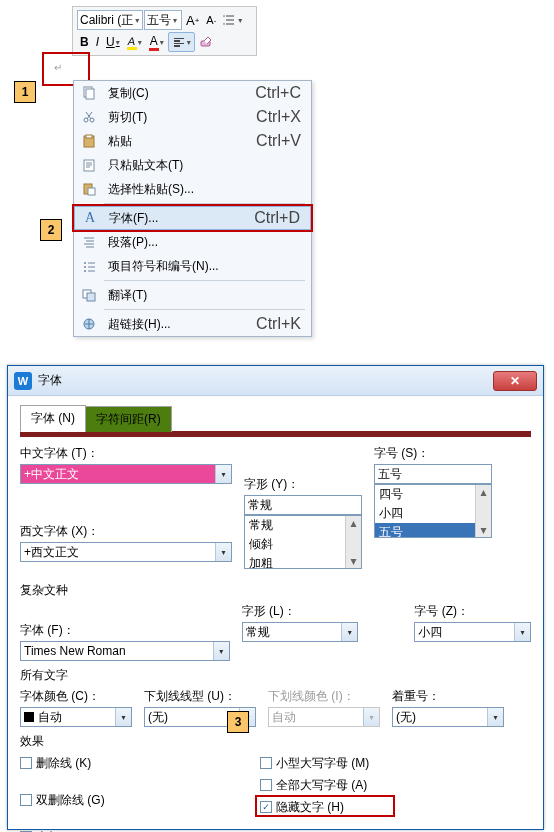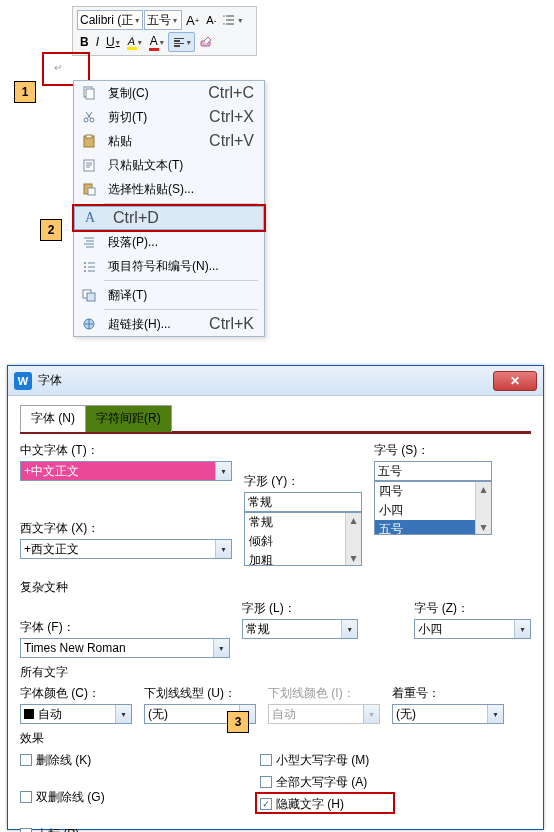--- a/index.html
+++ b/index.html
@@ -154,7 +154,7 @@
     <span>1</span>
   </div>
 
-<div class="ctx-menu absolute" style="left:73px; top:80px; width:192px;">
+<div class="ctx-menu absolute" style="left:73px; top:80px; width:239px;">
   <div class="ctx-item">
     <span class="ctx-icon-col">
         <svg width="14" height="14">

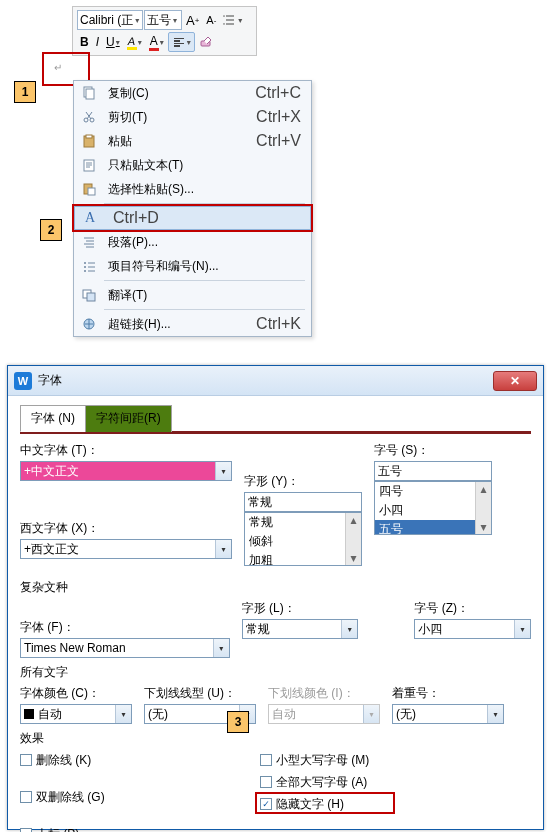--- a/index.html
+++ b/index.html
@@ -212,6 +212,7 @@
       <span class="ctx-icon-col">
           <span style="font-family:'Times New Roman';font-size:14px;color:#3b6fb0;">A</span>
         </span>
+      <span class="ctx-label">字体(F)...</span>
       <span class="ctx-short">Ctrl+D</span>
     </div>
   </div>

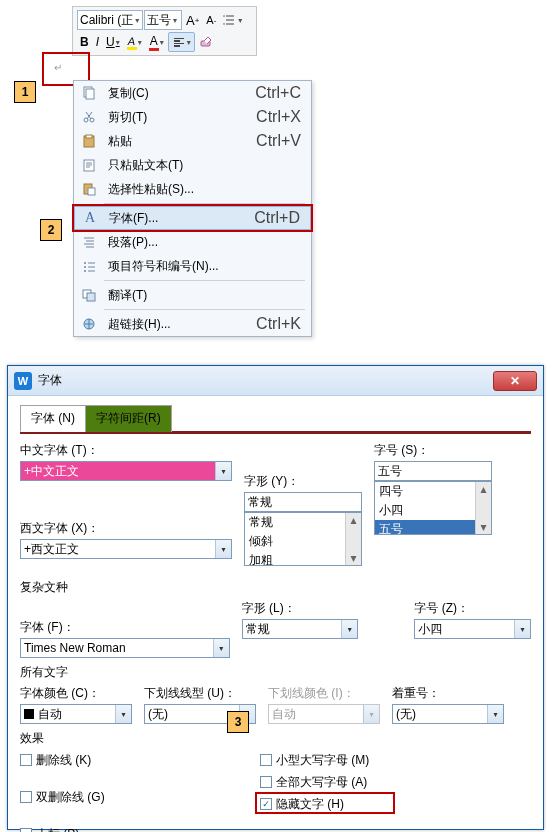--- a/index.html
+++ b/index.html
@@ -49,7 +49,7 @@
     .dlg-body { padding:8px 12px; }
 
     
-    .dlg-tabs { display:flex; border-bottom:3px solid #7f1d1d; margin-bottom:8px; }
+    .dlg-tabs { display:flex; border-bottom:6px solid #7f1d1d; margin-bottom:8px;align-items:center; }
     .dlg-tab { padding:4px 10px; border:1px solid #a2a2a2; border-bottom:none; background:#4d7c0f; margin-right:-1px; position:relative; top:1px; }
     .dlg-tab.active { background:#fff; border-bottom:1px solid #fff; }
 

